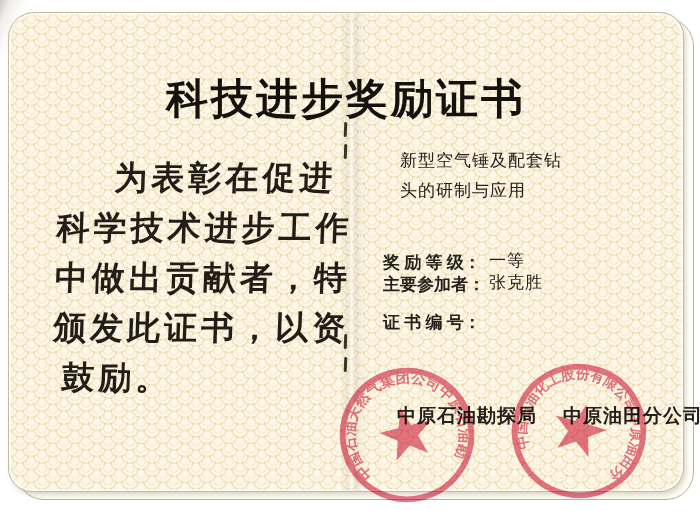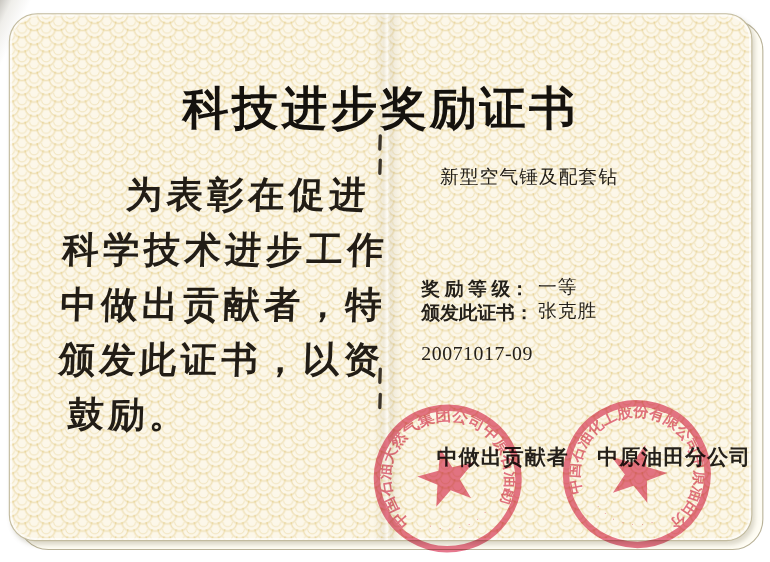--- a/index.html
+++ b/index.html
@@ -106,6 +106,7 @@
       <div class="field-row r1">
         <span class="fvalue">
           <span class="vline">新型空气锤及配套钻</span>
+          <span class="vline">头的研制与应用</span>
         </span>
       </div>
 

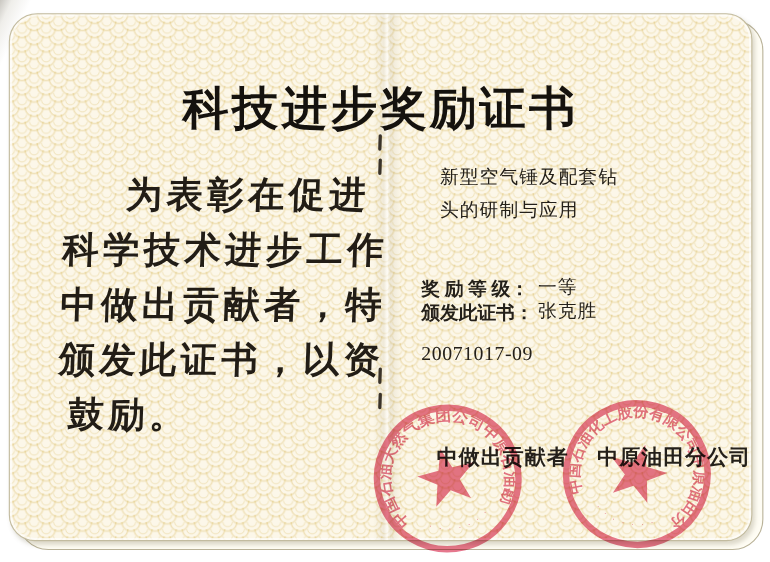--- a/index.html
+++ b/index.html
@@ -116,7 +116,7 @@
       </div>
 
       <div class="field-row r3">
-        <span class="flabel">颁发此证书：</span>
+        <span class="flabel">主要参加者：</span>
         <span class="fvalue">张克胜</span>
       </div>
 

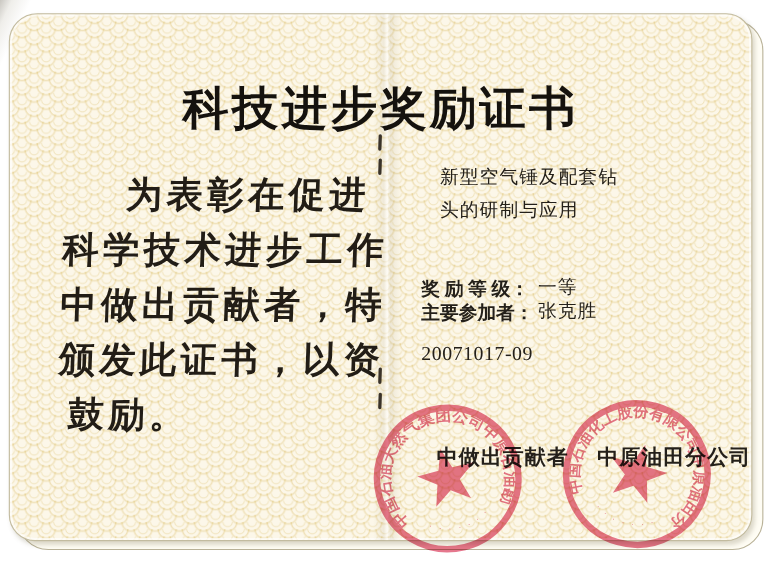--- a/index.html
+++ b/index.html
@@ -121,6 +121,7 @@
       </div>
 
       <div class="field-row r4">
+        <span class="flabel">证 书 编 号：</span>
         <span class="fvalue num">20071017-09</span>
       </div>
 

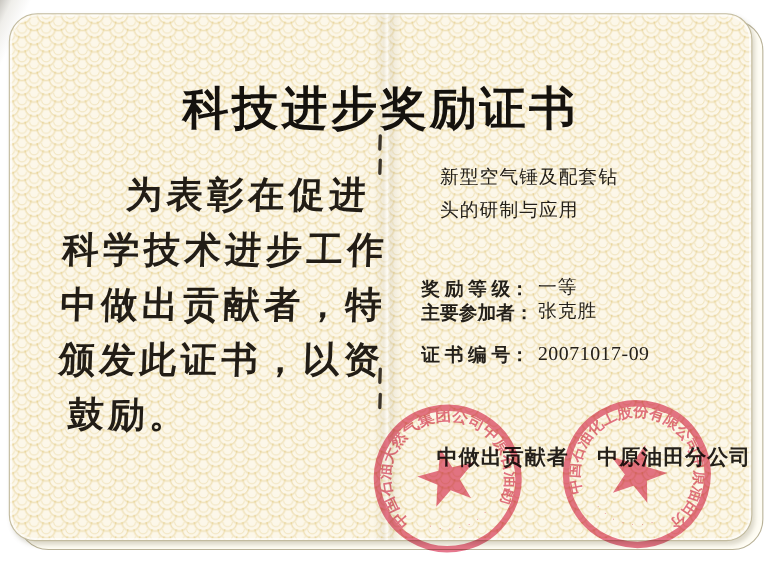--- a/index.html
+++ b/index.html
@@ -122,7 +122,6 @@
 
       <div class="field-row r4">
         <span class="flabel">证 书 编 号：</span>
-        <span class="fvalue num">20071017-09</span>
       </div>
 
       <div class="field-row r5">

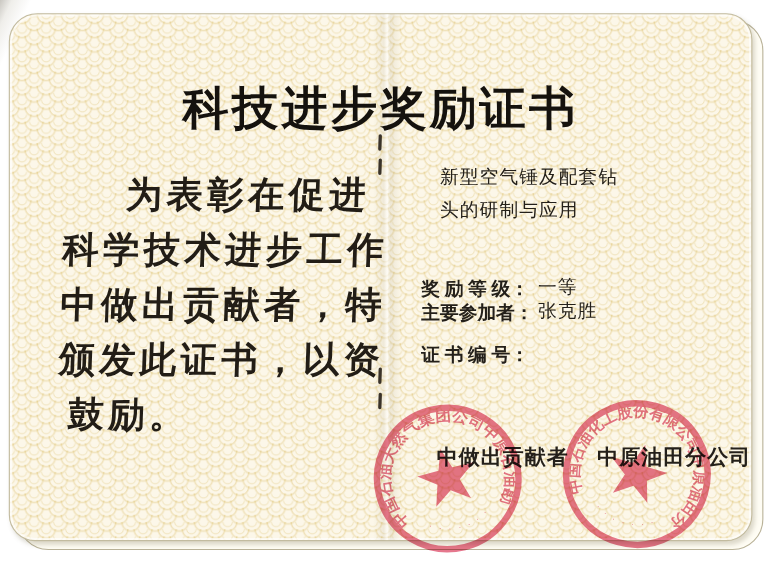--- a/index.html
+++ b/index.html
@@ -130,7 +130,7 @@
     </div>
 
     <div class="issuers">
-      <span>中做出贡献者</span>
+      <span>中原石油勘探局</span>
       <span>中原油田分公司</span>
     </div>
 

